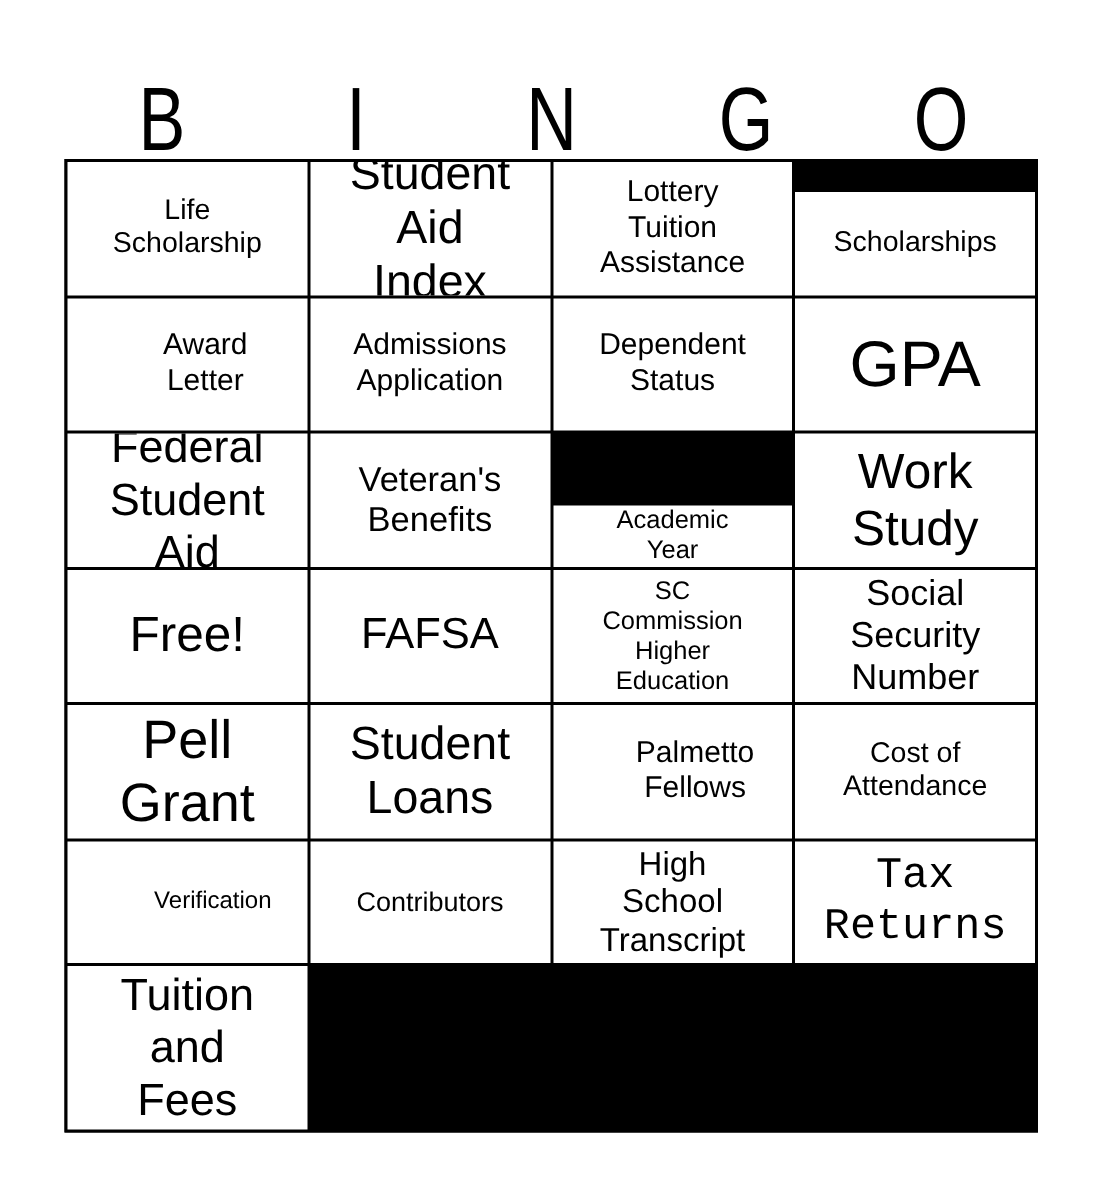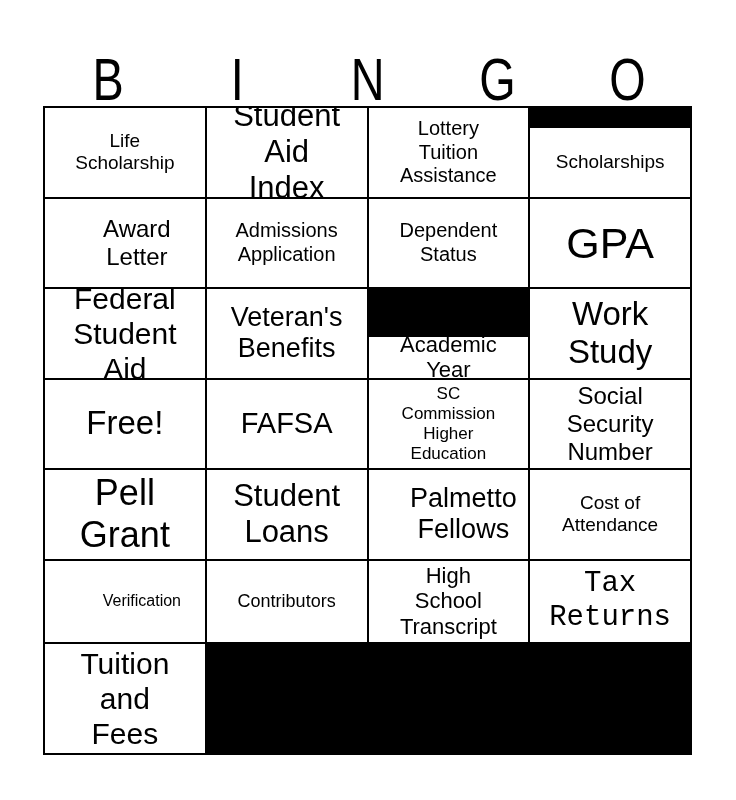--- a/index.html
+++ b/index.html
@@ -97,7 +97,7 @@
 Tuition
 Assistance</div>
       <div class="cell" style="font-size: 19px; margin-top: 20px;">Scholarships</div>
-      <div class="cell" style="font-size: 24px; padding-left: 26px;">Award
+      <div class="cell" style="font-size: 20px; padding-left: 26px;">Award
 Letter</div>
       <div class="cell" style="font-size: 20px;">Admissions
 Application</div>

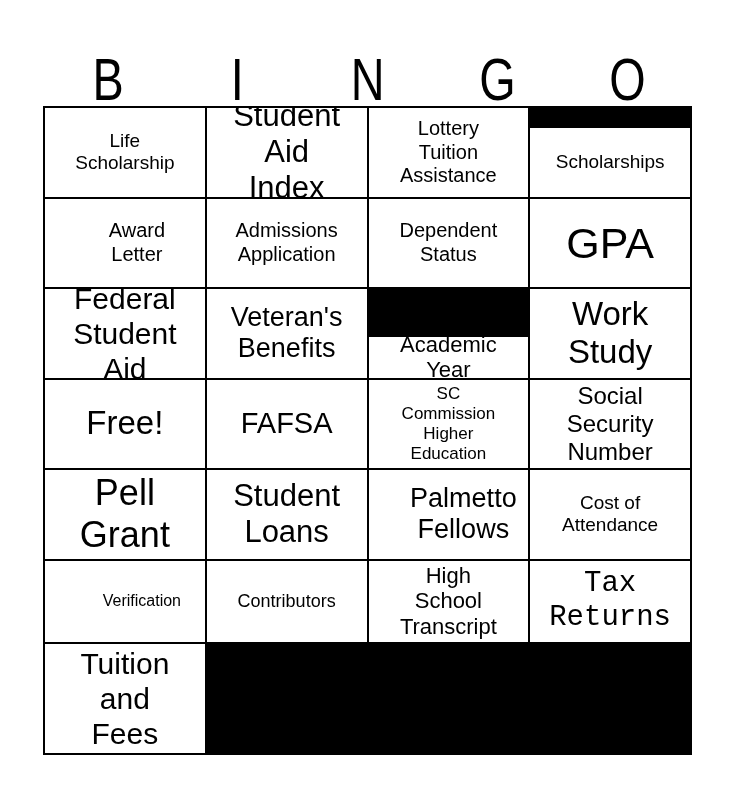--- a/index.html
+++ b/index.html
@@ -107,7 +107,7 @@
       <div class="cell" style="font-size: 30px;">Federal
 Student
 Aid</div>
-      <div class="cell" style="font-size: 27px;">Veteran's
+      <div class="cell" style="font-size: 23px;">Veteran's
 Benefits</div>
       <div class="cell" style="font-size: 22px; margin-top: 48px;">Academic
 Year</div>

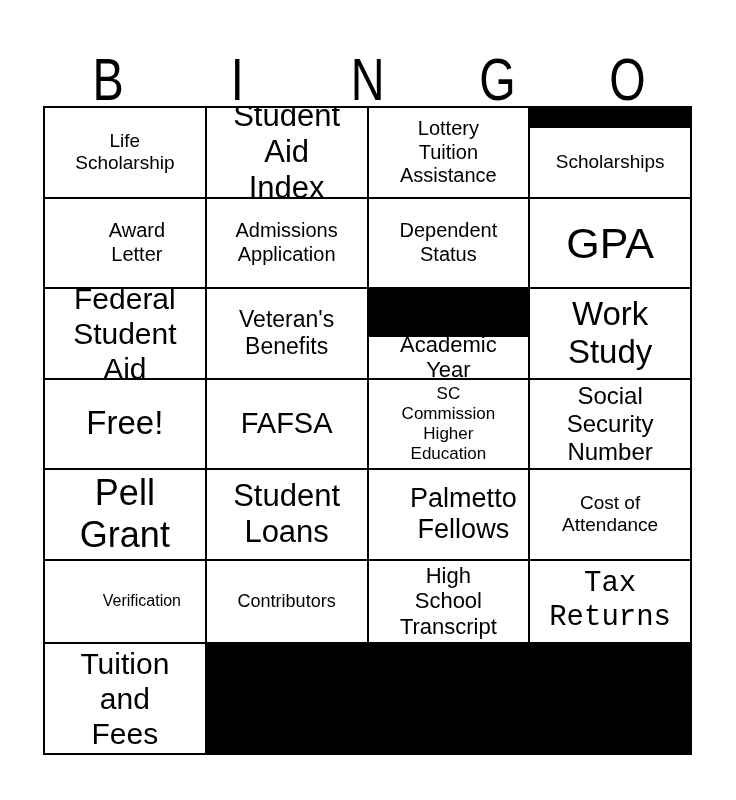--- a/index.html
+++ b/index.html
@@ -109,7 +109,7 @@
 Aid</div>
       <div class="cell" style="font-size: 23px;">Veteran's
 Benefits</div>
-      <div class="cell" style="font-size: 22px; margin-top: 48px;">Academic
+      <div class="cell" style="font-size: 17px; margin-top: 48px;">Academic
 Year</div>
       <div class="cell" style="font-size: 33px;">Work
 Study</div>

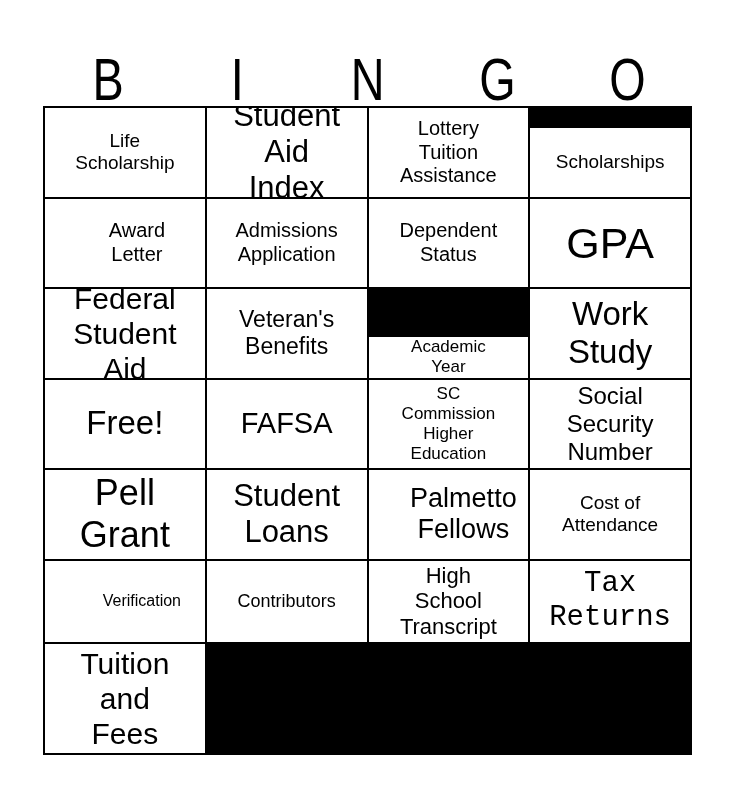--- a/index.html
+++ b/index.html
@@ -126,7 +126,7 @@
 Grant</div>
       <div class="cell" style="font-size: 31px;">Student
 Loans</div>
-      <div class="cell" style="font-size: 27px; padding-left: 32px;">Palmetto
+      <div class="cell" style="font-size: 20px; padding-left: 32px;">Palmetto
 Fellows</div>
       <div class="cell" style="font-size: 19px;">Cost of
 Attendance</div>

